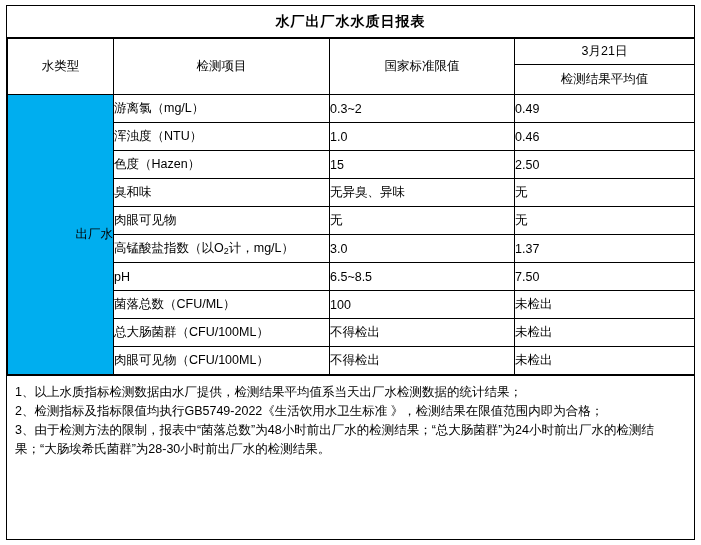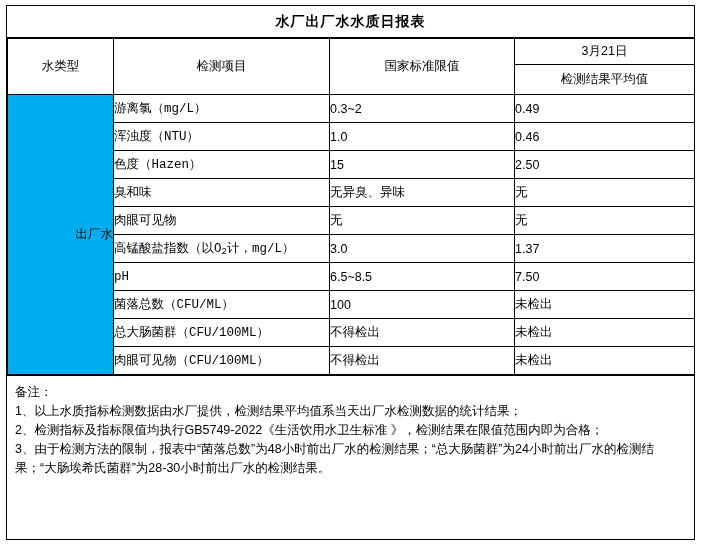--- a/index.html
+++ b/index.html
@@ -92,7 +92,6 @@
     vertical-align: middle;
     padding-left: 18px;
     font-size: 12.5px;
-    font-family: Liberation Mono, monospace;
   }
   .val-cell {
     height: 28px;

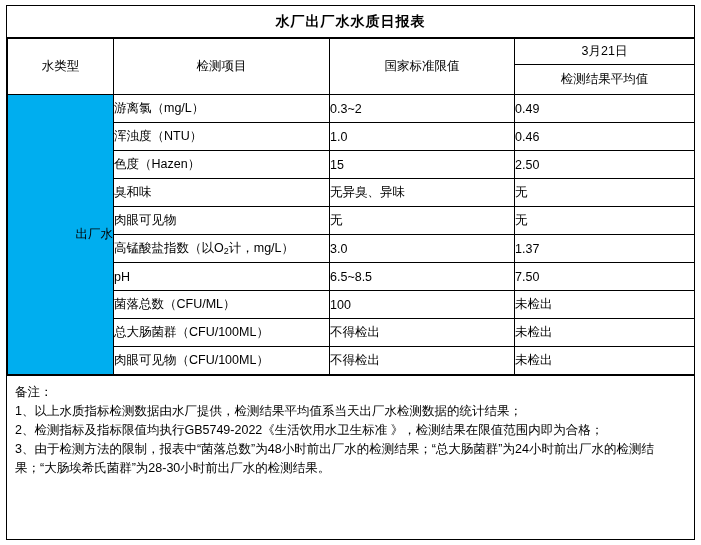--- a/index.html
+++ b/index.html
@@ -199,7 +199,6 @@
     </table>
 
     <div class="notes">
-      <div>备注：</div>
       <div class="notes-block">1、以上水质指标检测数据由水厂提供，检测结果平均值系当天出厂水检测数据的统计结果；</div>
       <div class="notes-block">2、检测指标及指标限值均执行GB5749-2022《生活饮用水卫生标准 》，检测结果在限值范围内即为合格；</div>
       <div class="notes-block">3、由于检测方法的限制，报表中“菌落总数”为48小时前出厂水的检测结果；“总大肠菌群”为24小时前出厂水的检测结果；“大肠埃希氏菌群”为28-30小时前出厂水的检测结果。</div>

